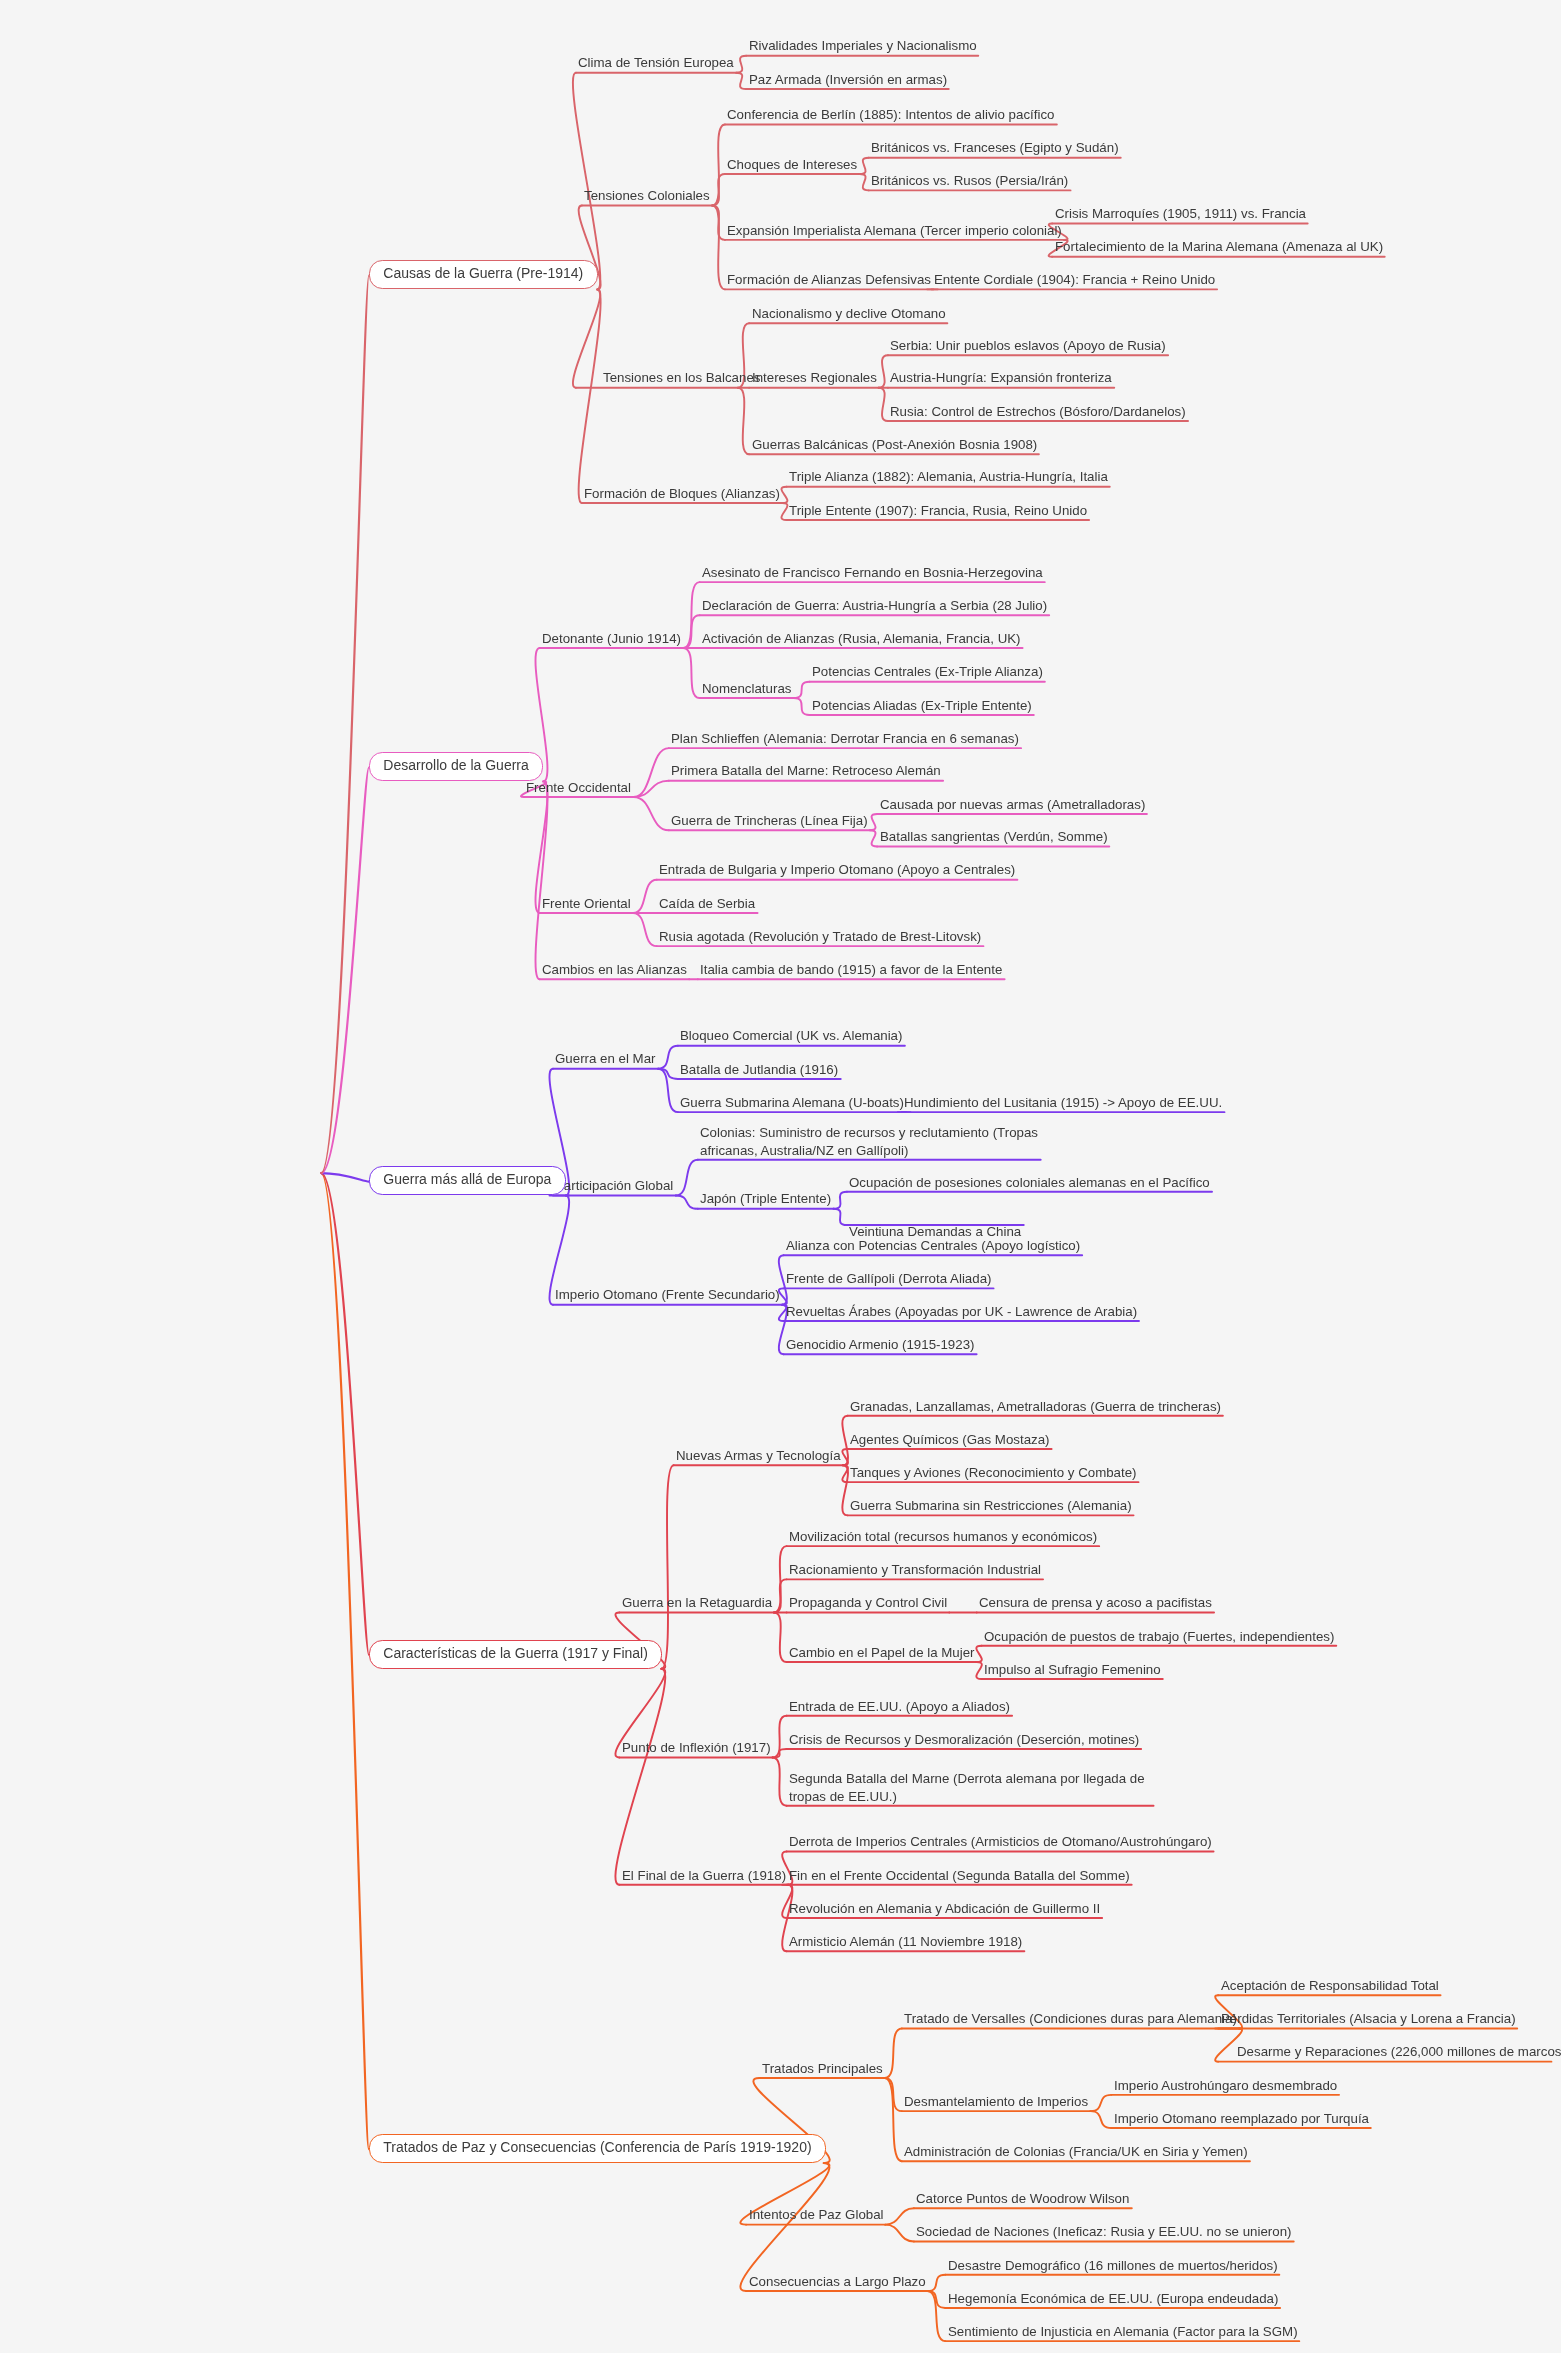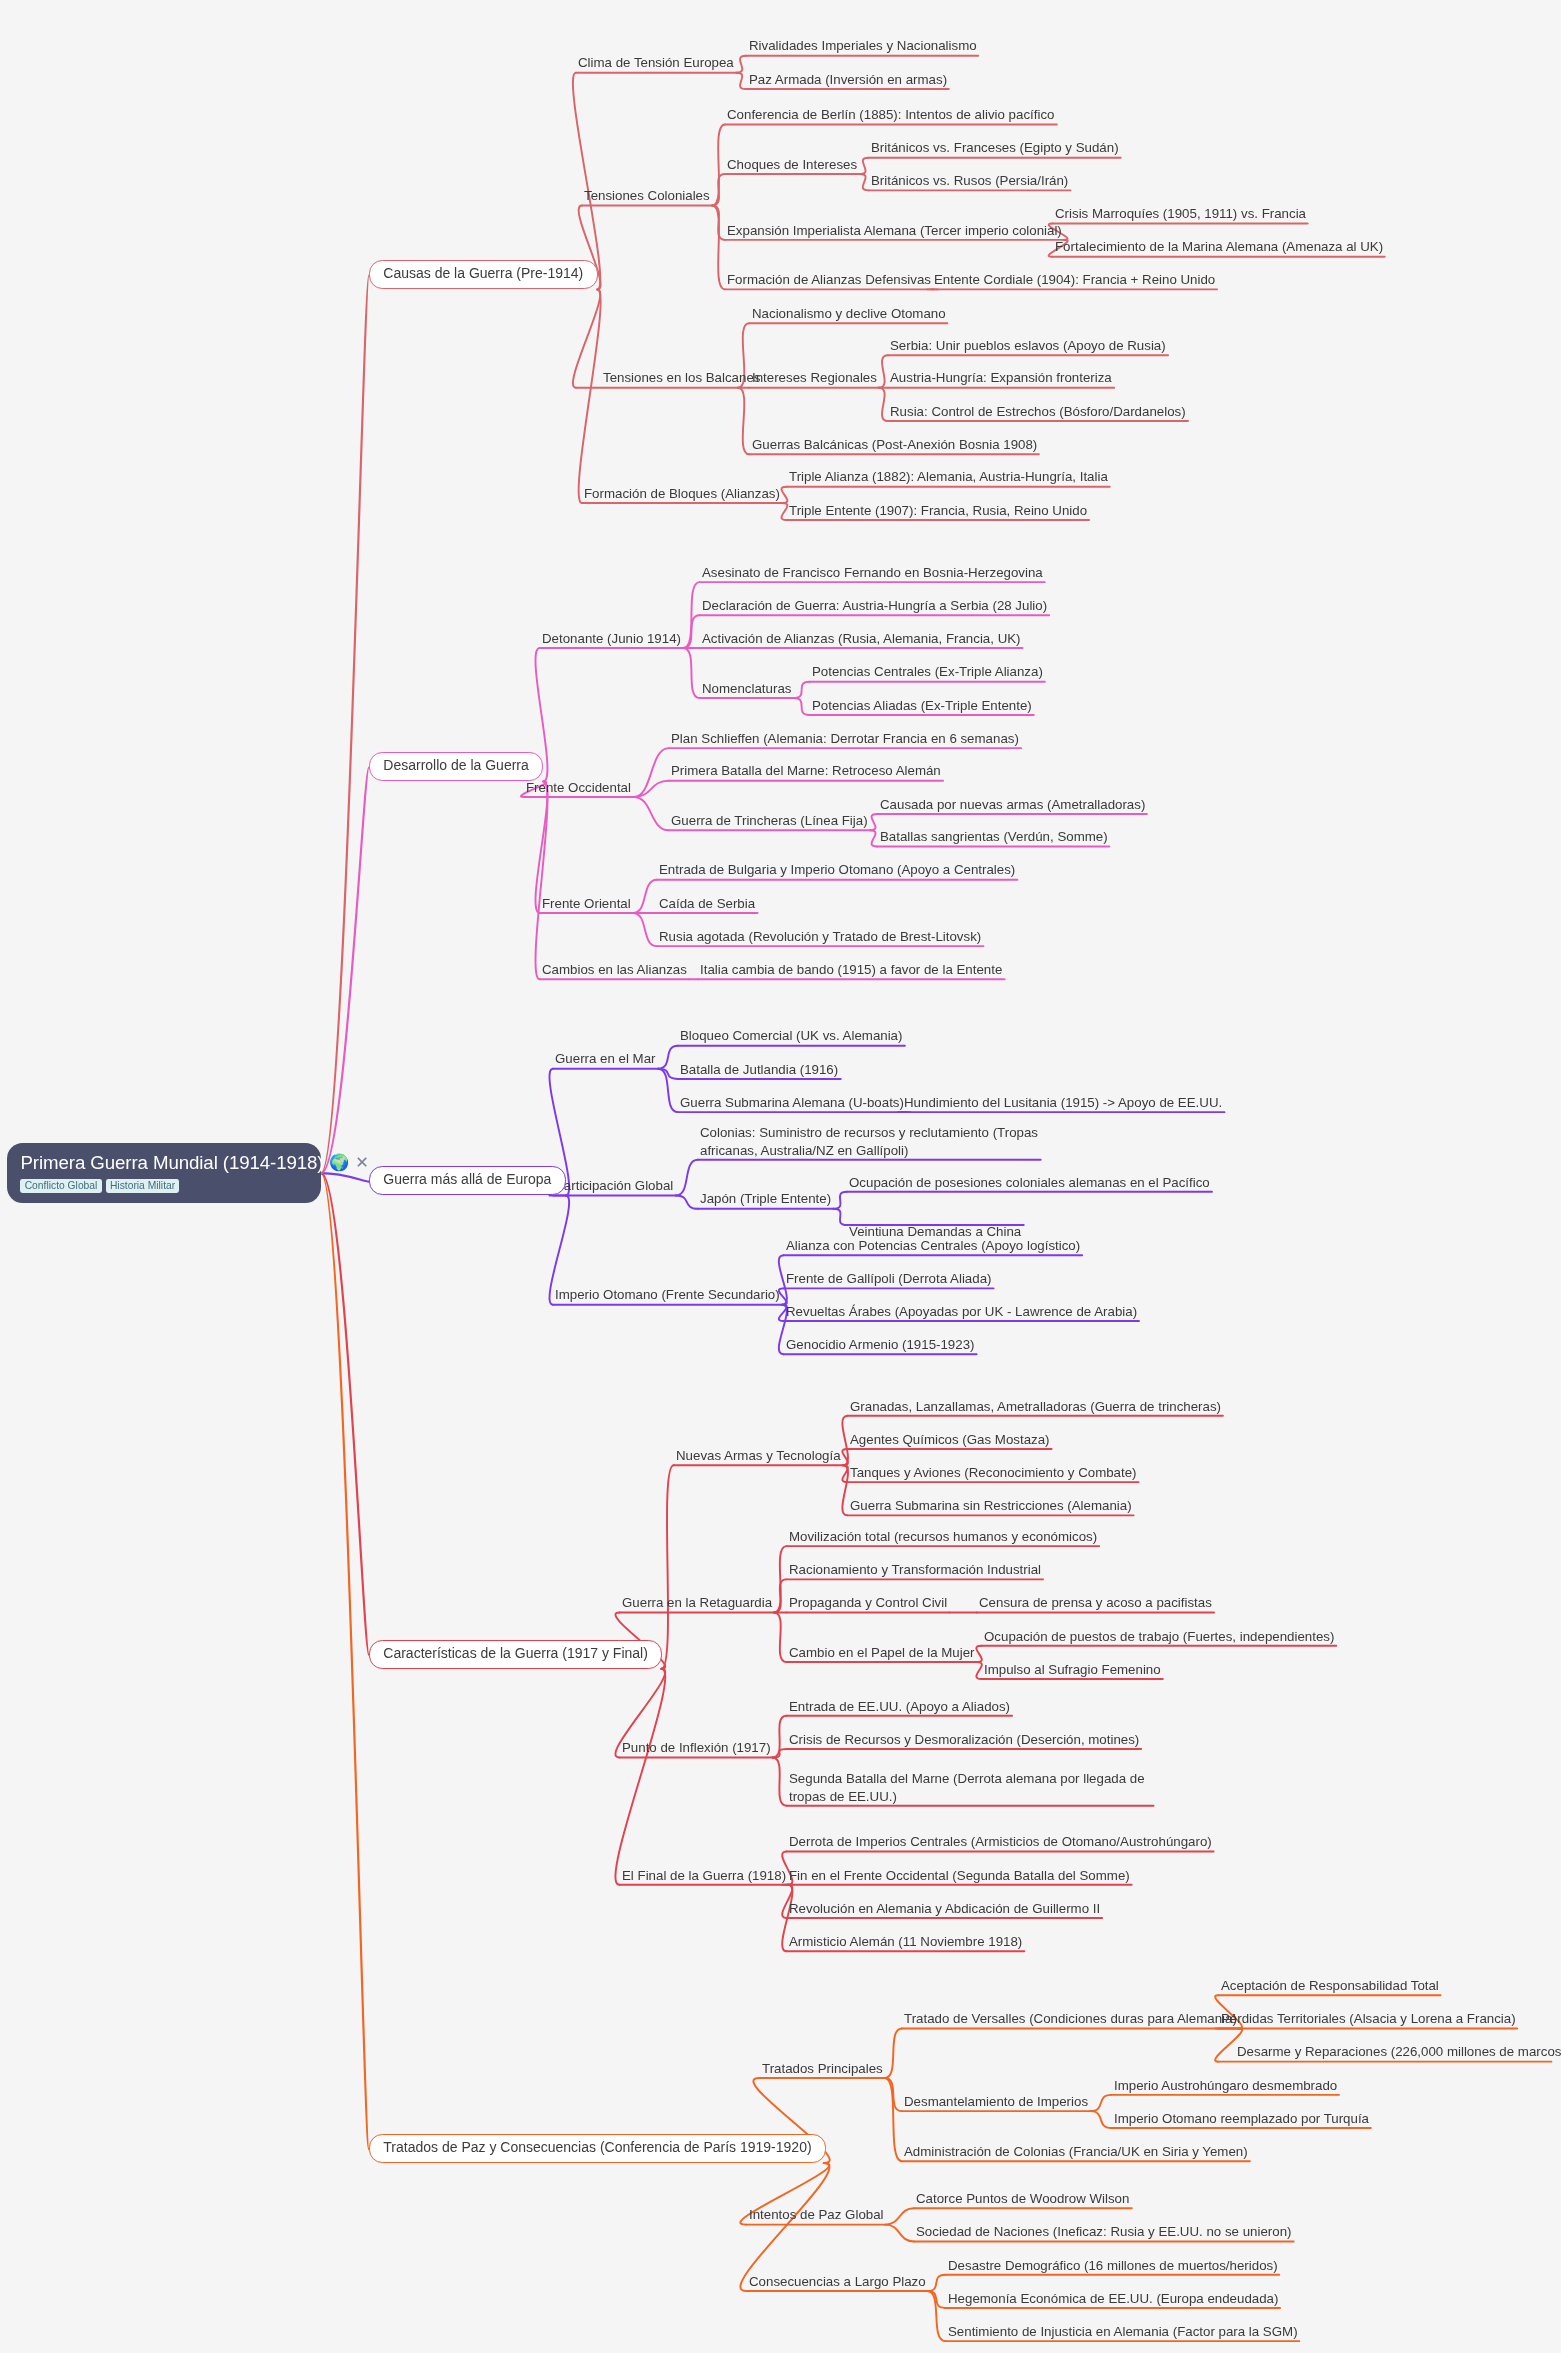--- a/index.html
+++ b/index.html
@@ -292,17 +292,6 @@
       <path d="M 1536.296875 3795.03125 C 1562.296875 3795.03125, 1540 3878.03125, 1566 3878.03125" stroke="#f26522" stroke-width="3.2" fill="none" stroke-linecap="round"></path>
     </svg>
 
-  <div class="root-node">
-    <div class="root-title-row">
-      <span class="root-title">Primera Guerra Mundial (1914-1918)</span>
-      <span class="root-emoji">🌍</span>
-      <span class="root-close">✕</span>
-    </div>
-    <div class="root-tags">
-      <span class="root-tag">Conflicto Global</span>
-      <span class="root-tag">Historia Militar</span>
-    </div>
-  </div>
 
   <div id="generated">
       <div class="pill" style="left: 369px; top: 260px; border: 1.8px solid rgb(217, 100, 106);"><span>Causas de la Guerra (Pre-1914)</span></div>

